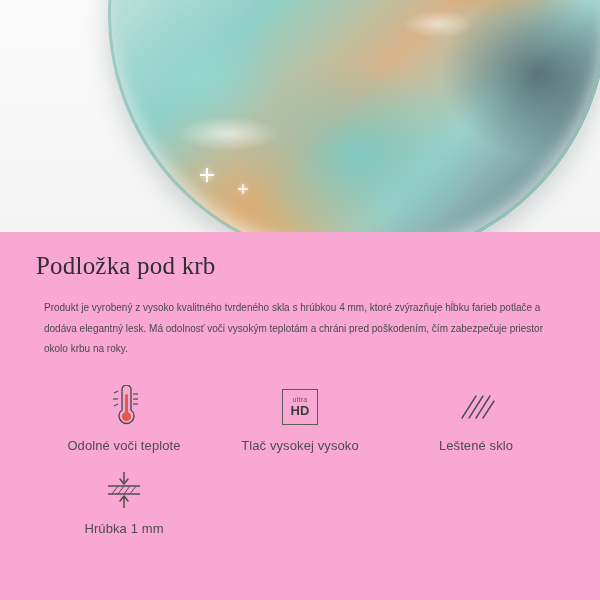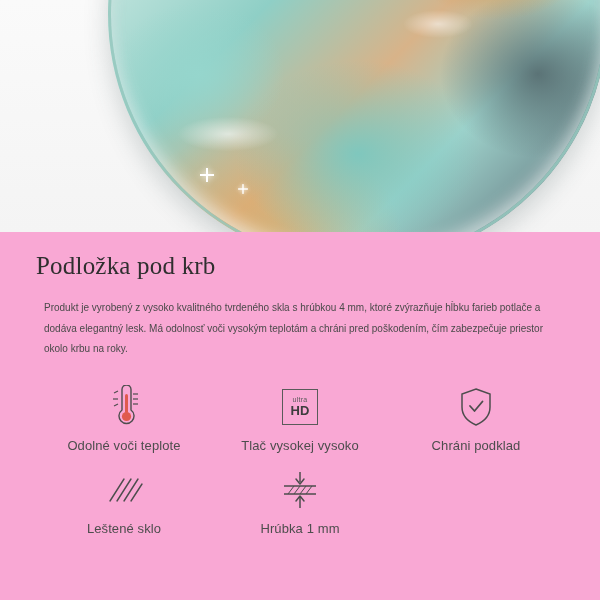--- a/index.html
+++ b/index.html
@@ -220,15 +220,6 @@
         <div class="feature-label">Tlač vysokej vysoko</div>
       </div>
 
-      <div class="feature">
-        <div class="feature-icon">
-          <svg width="36" height="42" viewBox="0 0 36 42">
-            <path d="M18 3 L32 8 V21 C32 30 25 36 18 39 C11 36 4 30 4 21 V8 Z" fill="none" stroke="#4d4d4d" stroke-width="1.5"></path>
-            <path d="M12 20 L16.5 25 L24.5 15.5" fill="none" stroke="#4d4d4d" stroke-width="1.8" stroke-linecap="round" stroke-linejoin="round"></path>
-          </svg>
-        </div>
-        <div class="feature-label">Chráni podklad</div>
-      </div>
 
 
       <div class="feature">

